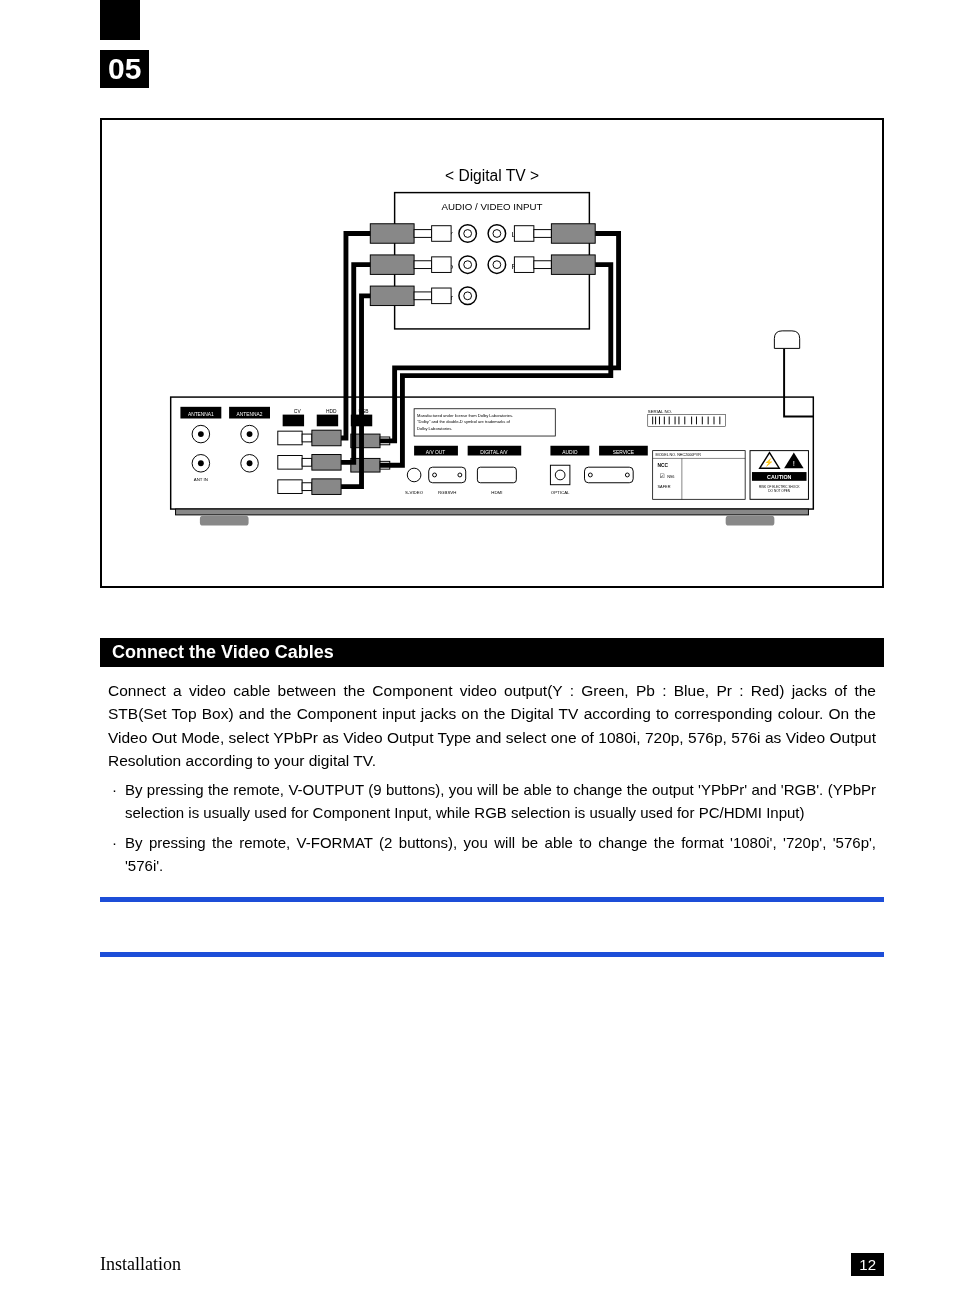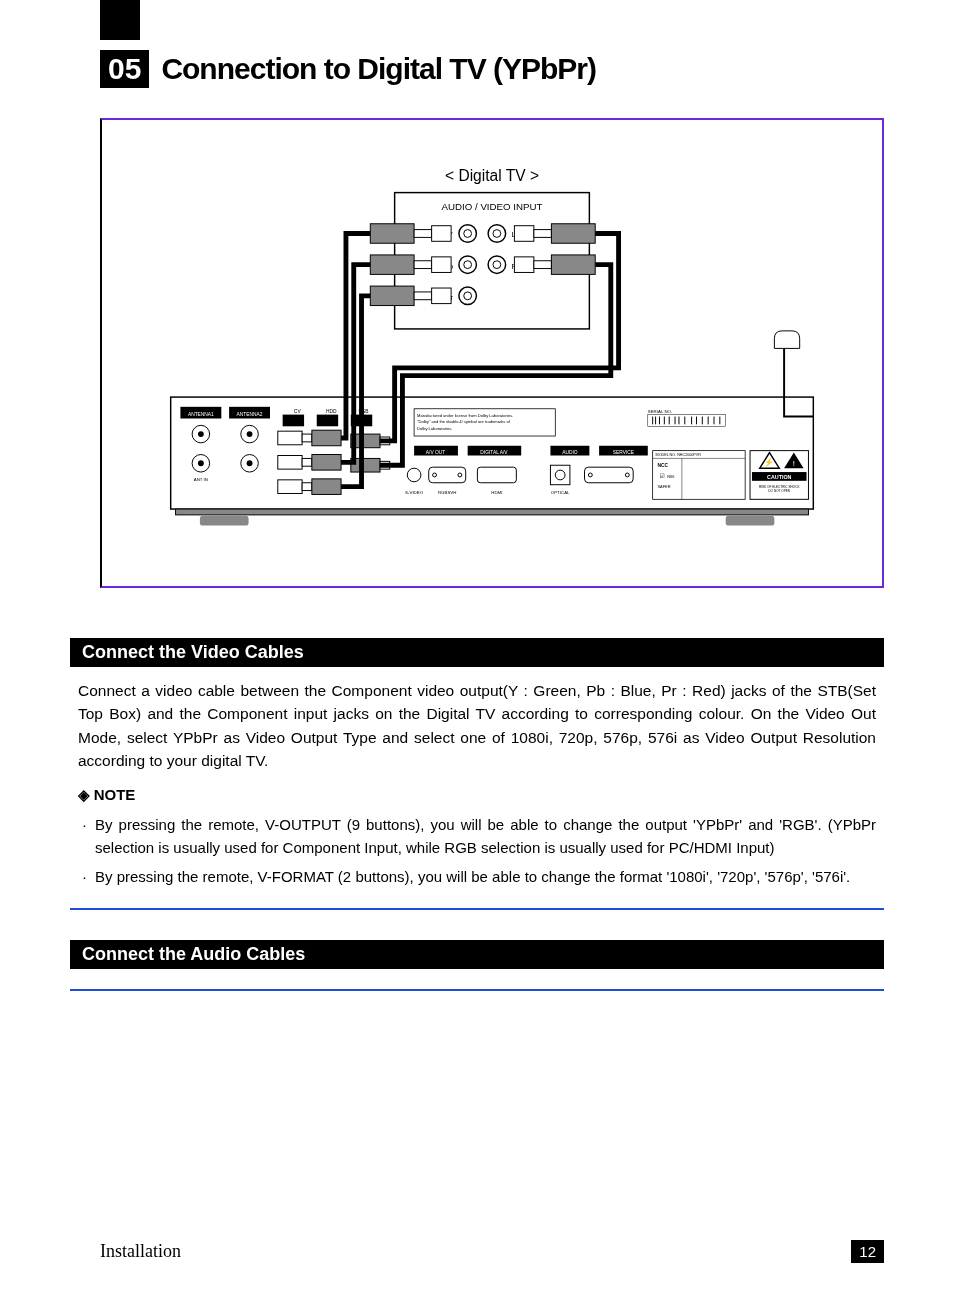--- a/index.html
+++ b/index.html
@@ -133,7 +133,6 @@
 
   <div class="header">
     <span class="header-num">05</span>
-    <span class="header-title">Connection to Digital TV (YPbPr)</span>
   </div>
 
   <div class="diagram-frame">

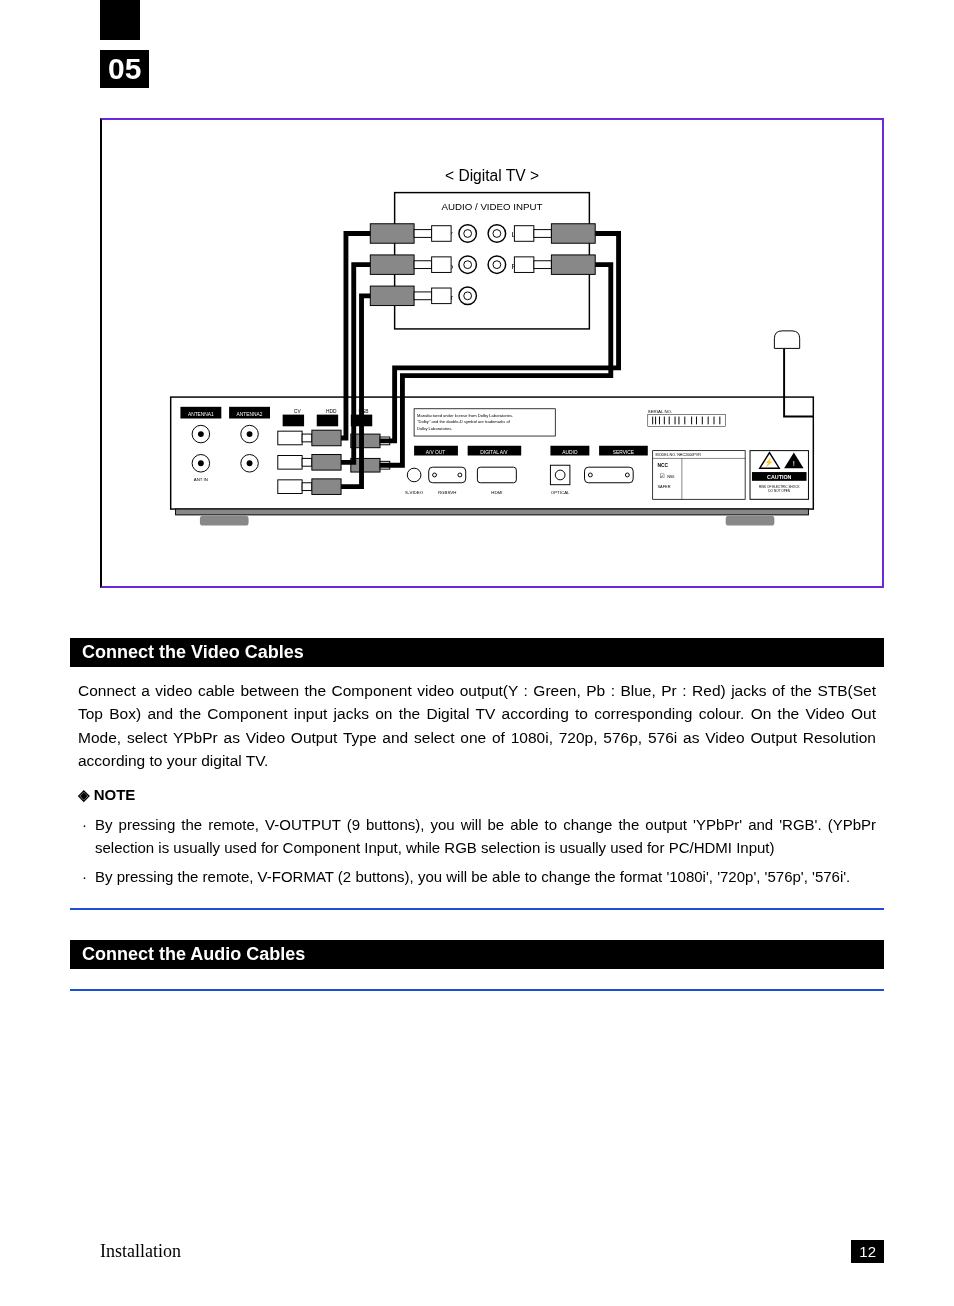--- a/index.html
+++ b/index.html
@@ -47,7 +47,7 @@
   }
 
   .diagram-frame {
-    border: 2px solid #6d28d9;
+    border: 2px solid #000000;
     border-left: 2px solid #000;
     margin-left: 30px;
     padding: 40px 20px 20px 20px;

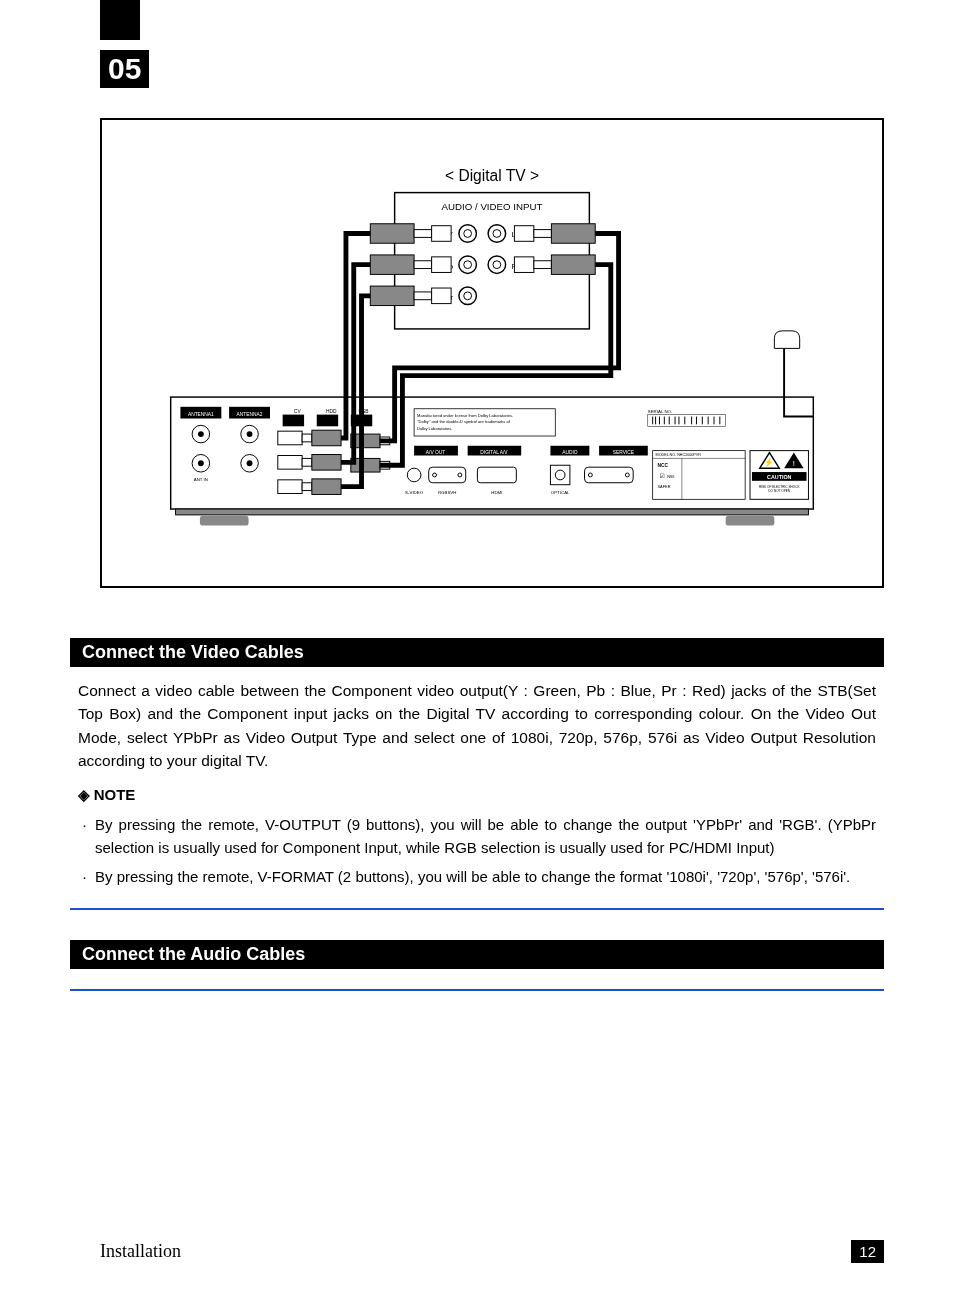--- a/index.html
+++ b/index.html
@@ -62,8 +62,9 @@
   }
 
   .section {
+    margin-left: 30px;
     margin-bottom: 30px;
-    border-bottom: 2px solid #1d4ed8;
+    border-bottom: 5px solid #1d4ed8;
     padding-bottom: 20px;
   }
   .section-header {

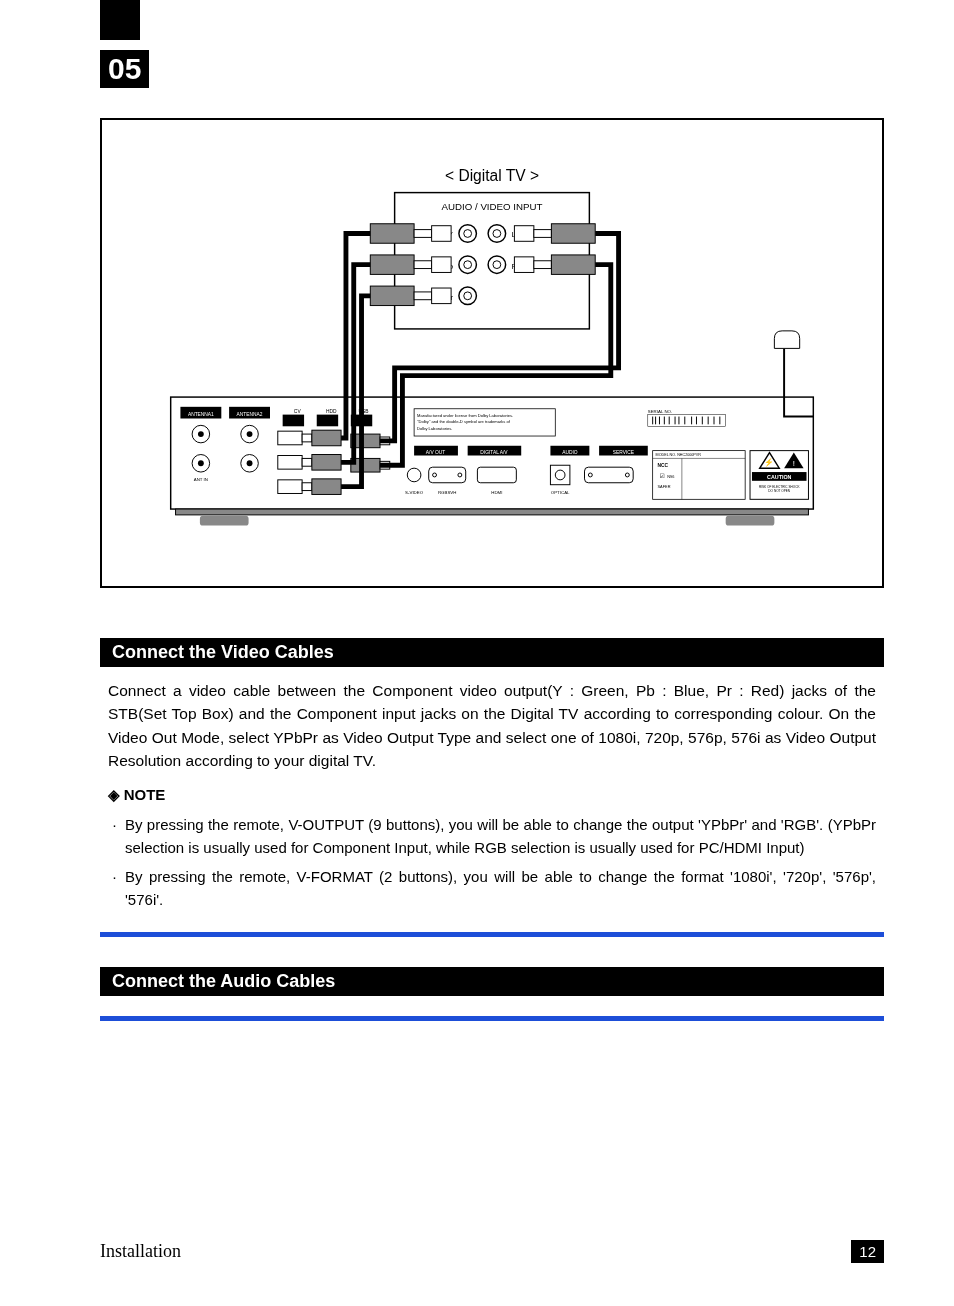--- a/index.html
+++ b/index.html
@@ -325,7 +325,6 @@
     <div class="section-header">Connect the Video Cables</div>
     <div class="section-body">
       <div>Connect a video cable between the Component video output(Y : Green, Pb : Blue, Pr : Red) jacks of the STB(Set Top Box) and the Component input jacks on the Digital TV according to corresponding colour. On the Video Out Mode, select YPbPr as Video Output Type and select one of 1080i, 720p, 576p, 576i as Video Output Resolution according to your digital TV.</div>
-      <div class="note-label">NOTE</div>
       <div class="note-item">
         <span class="dot">·</span>
         <span class="txt">

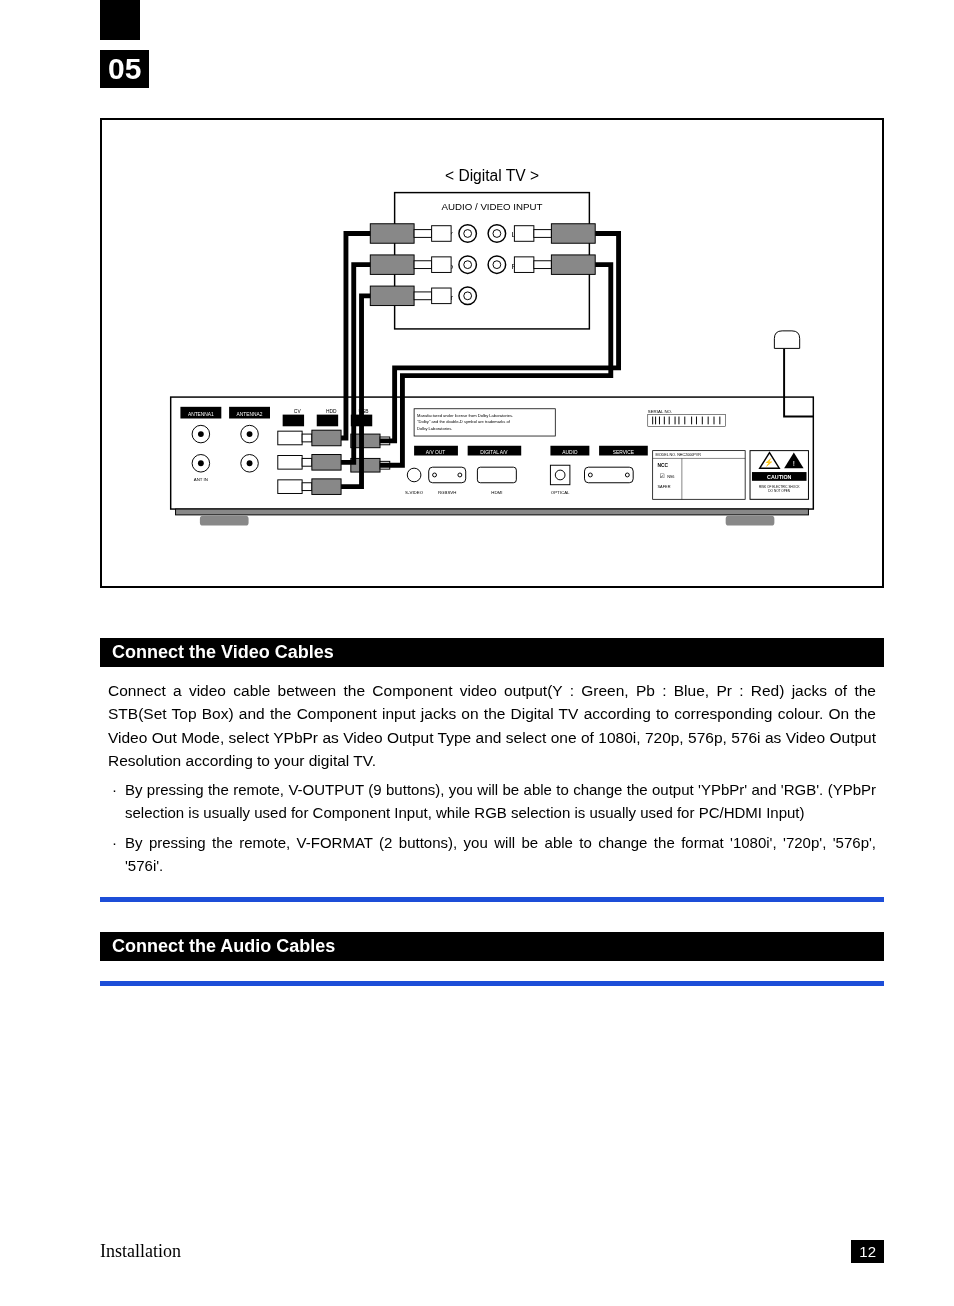--- a/index.html
+++ b/index.html
@@ -341,7 +341,6 @@
   </div>
 
   <div class="section">
-    <div class="section-header">Connect the Audio Cables</div>
   </div>
 
   <div class="footer">

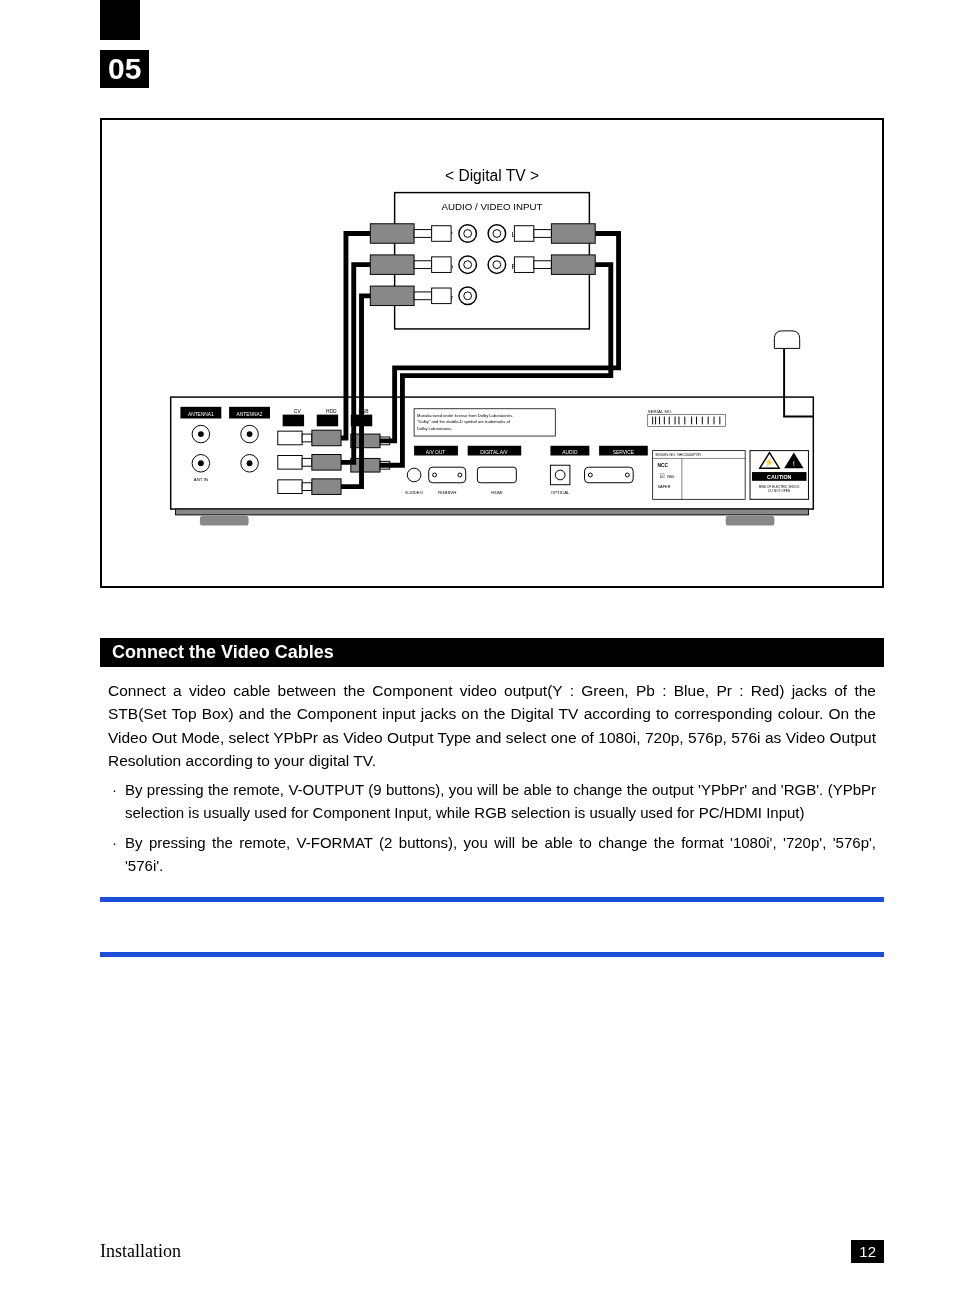--- a/index.html
+++ b/index.html
@@ -106,7 +106,7 @@
 
   .footer {
     position: absolute;
-    bottom: 43px;
+    bottom: 30px;
     left: 100px;
     right: 70px;
     display: flex;

